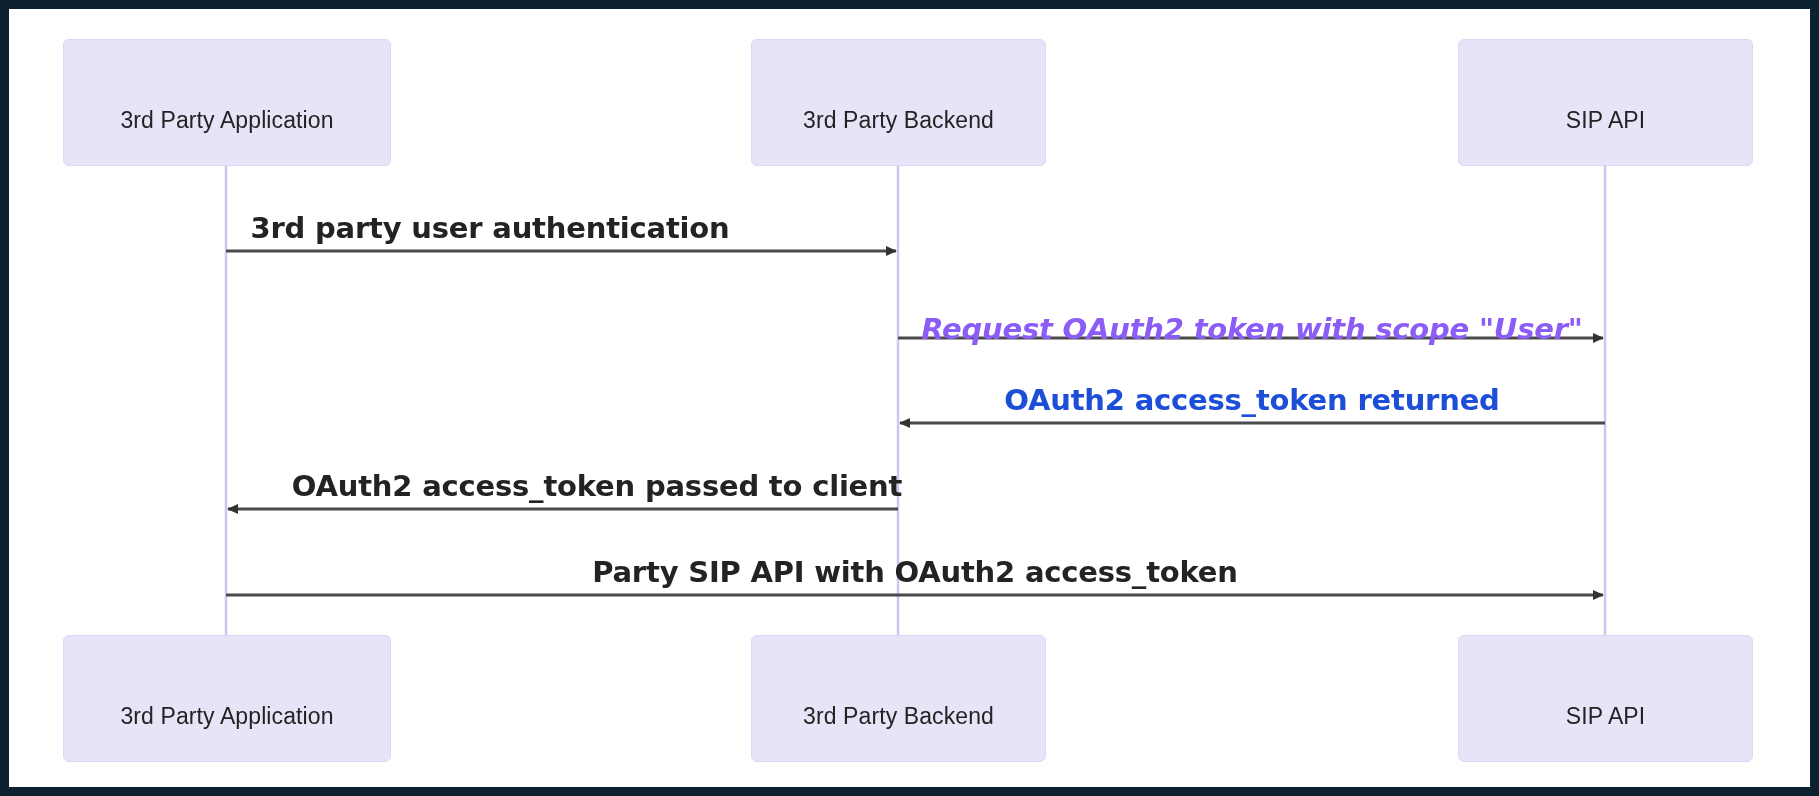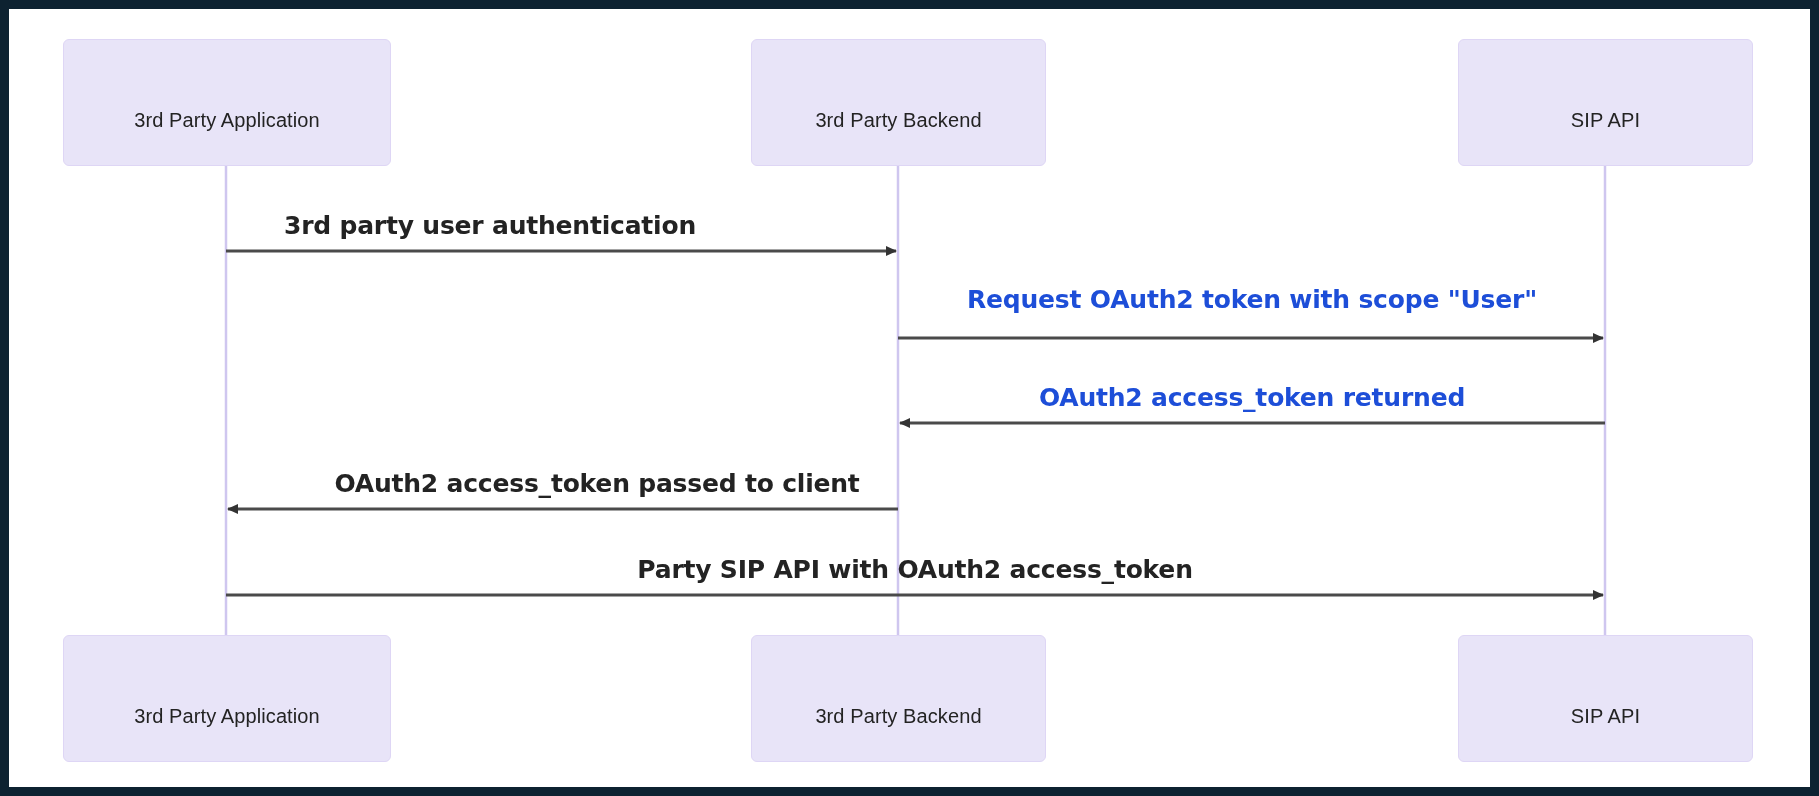--- a/index.html
+++ b/index.html
@@ -60,7 +60,7 @@
   }
   .actor-label {
     font-family: "Liberation Sans", sans-serif;
-    font-size: 20px;
+    font-size: 23px;
     color: #2b2b2b;
     line-height: 1.15;
     text-align: left;

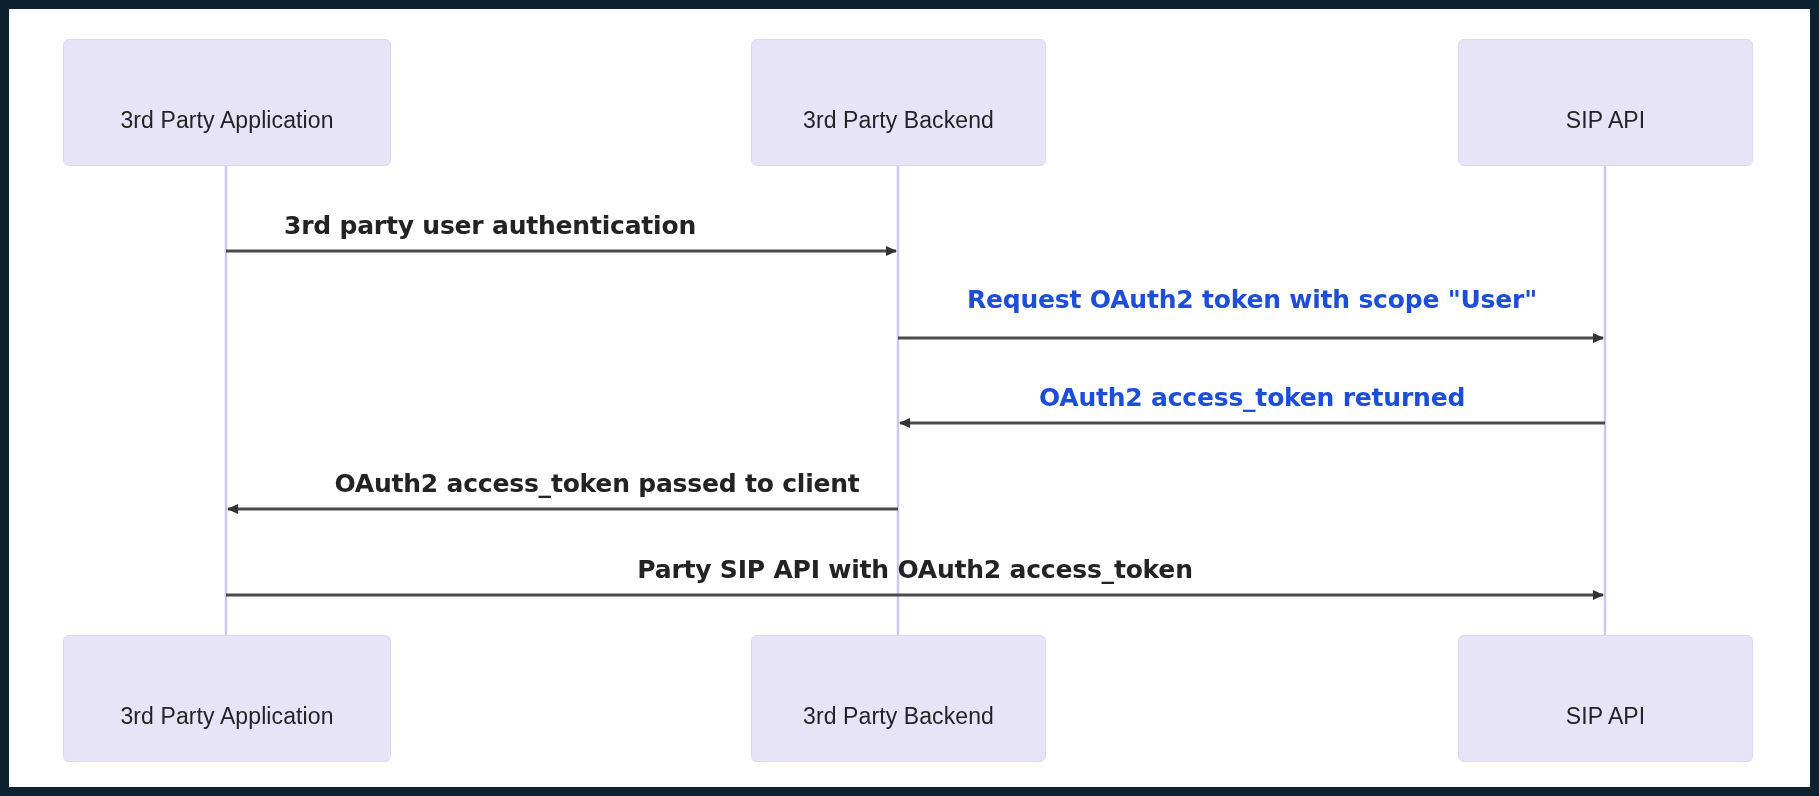--- a/index.html
+++ b/index.html
@@ -71,7 +71,7 @@
   .msg-label {
     position: absolute;
     font-family: "DejaVu Sans", sans-serif;
-    font-size: 25px;
+    font-size: 29px;
     font-weight: bold;
     color: #232323;
     white-space: nowrap;

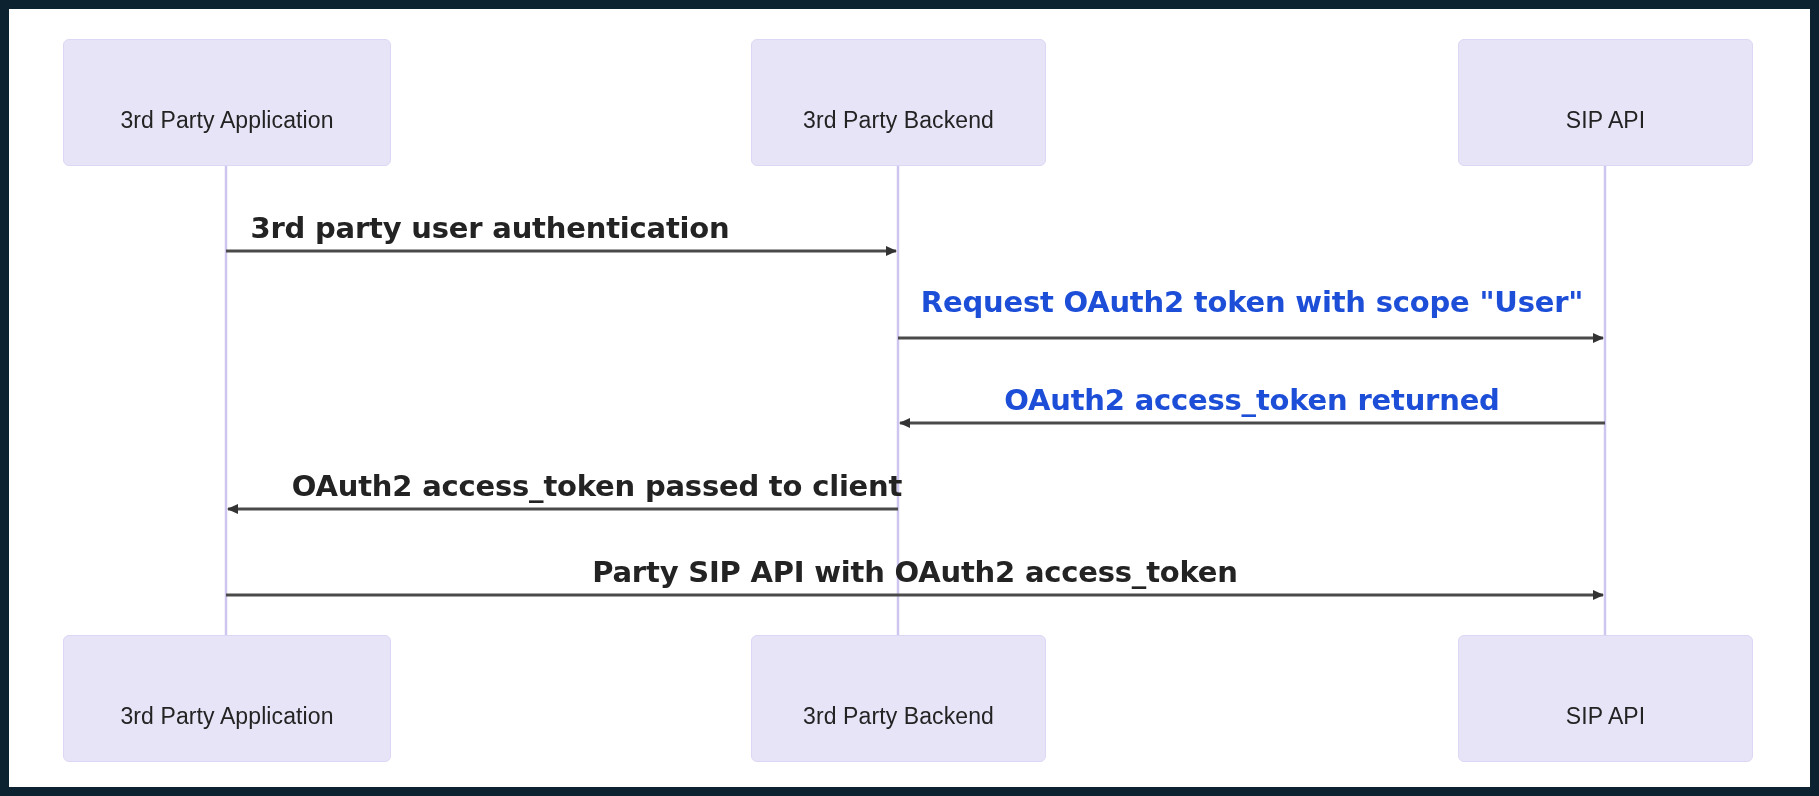--- a/index.html
+++ b/index.html
@@ -134,7 +134,7 @@
       </div>
     <div id="labels">
         <div class="msg-label" style="left: 481px; top: 202px; color: rgb(35, 35, 35);">3rd party user authentication</div>
-        <div class="msg-label" style="left: 1243px; top: 276px; color: #1d4ed8;">Request OAuth2 token with scope "User"</div>
+        <div class="msg-label" style="left: 1243px; top: 303px; color: #8b5cf6; font-style: italic;">Request OAuth2 token with scope "User"</div>
         <div class="msg-label" style="left: 1243px; top: 374px; color: #1d4ed8;">OAuth2 access_token returned</div>
         <div class="msg-label" style="left: 553px; top: 460px; color: rgb(35, 35, 35); margin-left: 35px;">OAuth2 access_token passed to client</div>
         <div class="msg-label" style="left: 906px; top: 546px; color: rgb(35, 35, 35);">Party SIP API with OAuth2 access_token</div>

